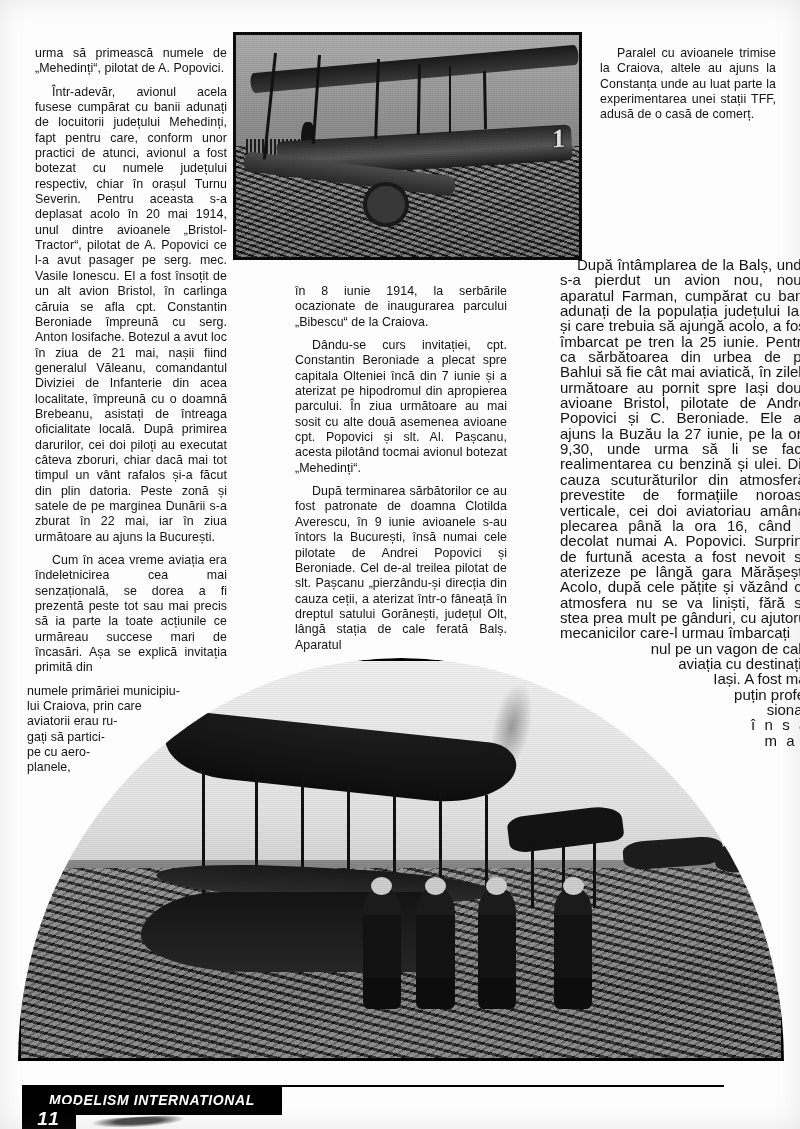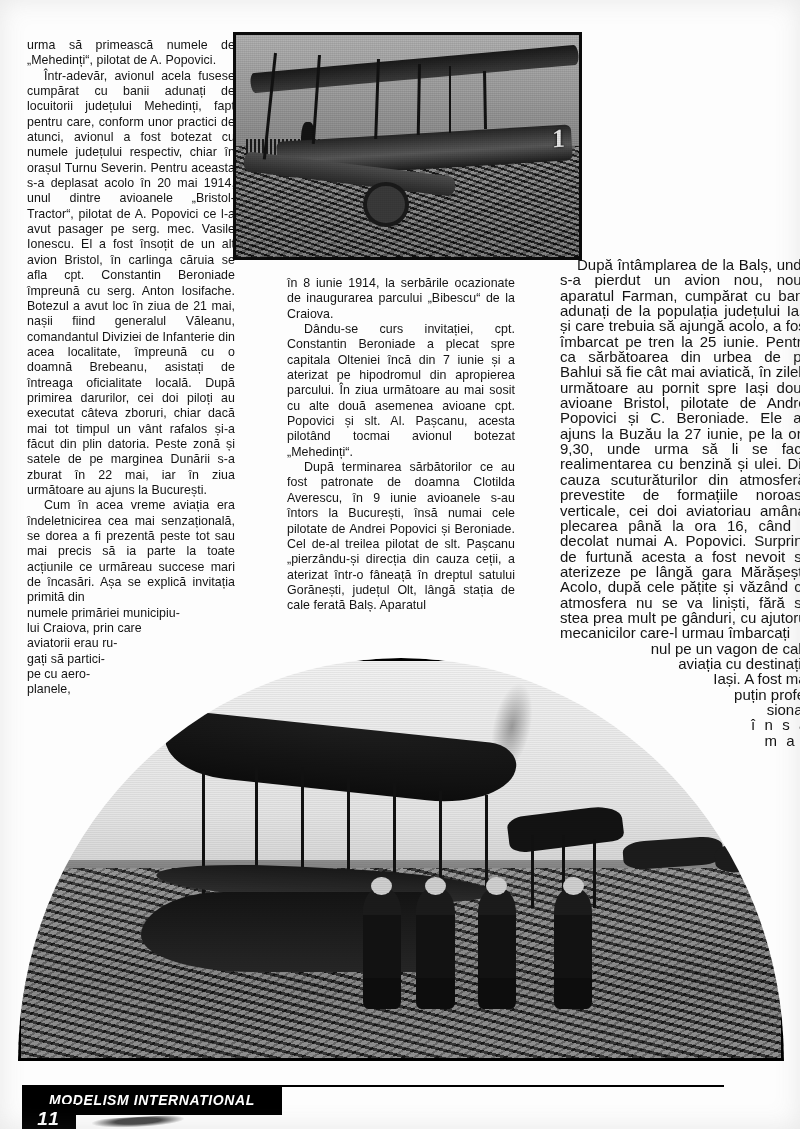--- a/index.html
+++ b/index.html
@@ -42,7 +42,7 @@
     letter-spacing: .05px;
   }
   .col p {
-    margin: 0;
+    margin: 8px;
     text-indent: 17px;
   }
   .col p.noind { text-indent: 0; }

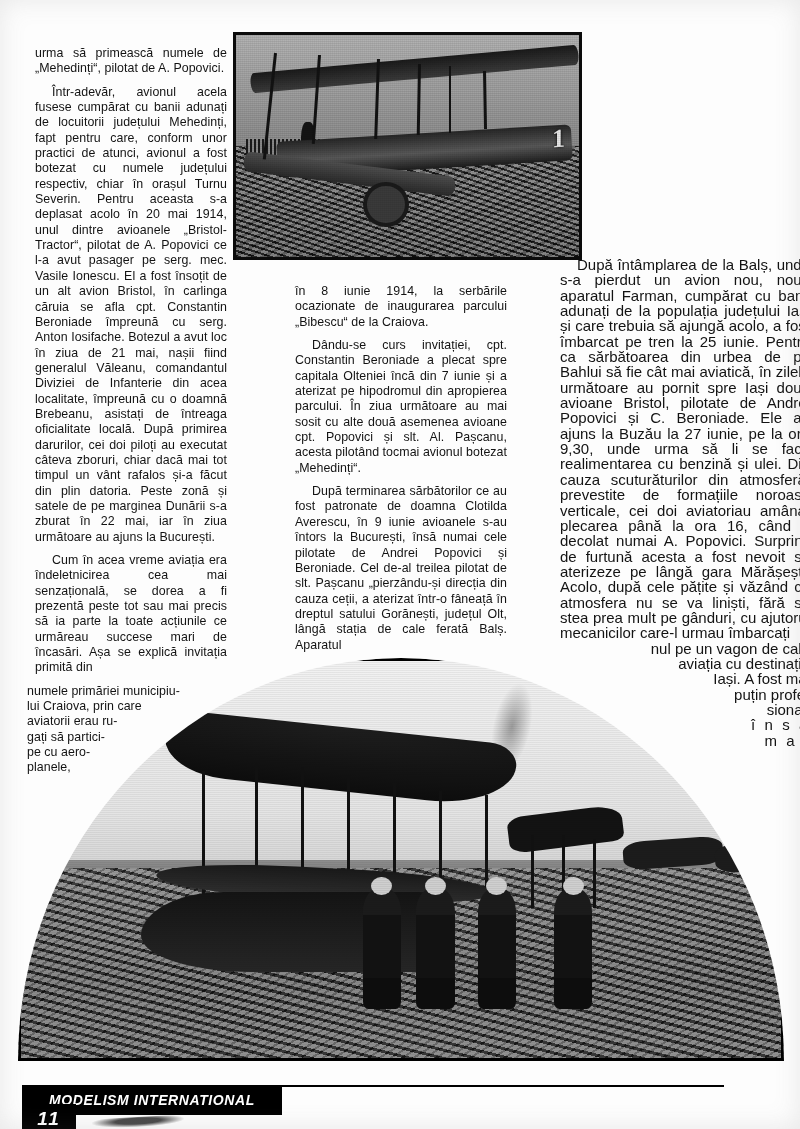--- a/index.html
+++ b/index.html
@@ -334,6 +334,7 @@
   </div>
 
   <div class="col" id="col-right">
+    <p>Paralel cu avioanele trimise la Craiova, altele au ajuns la Constanța unde au luat parte la experimentarea unei stații TFF, adusă de o casă de comerț.</p>
   </div>
 
   <div id="col-right-lower">

